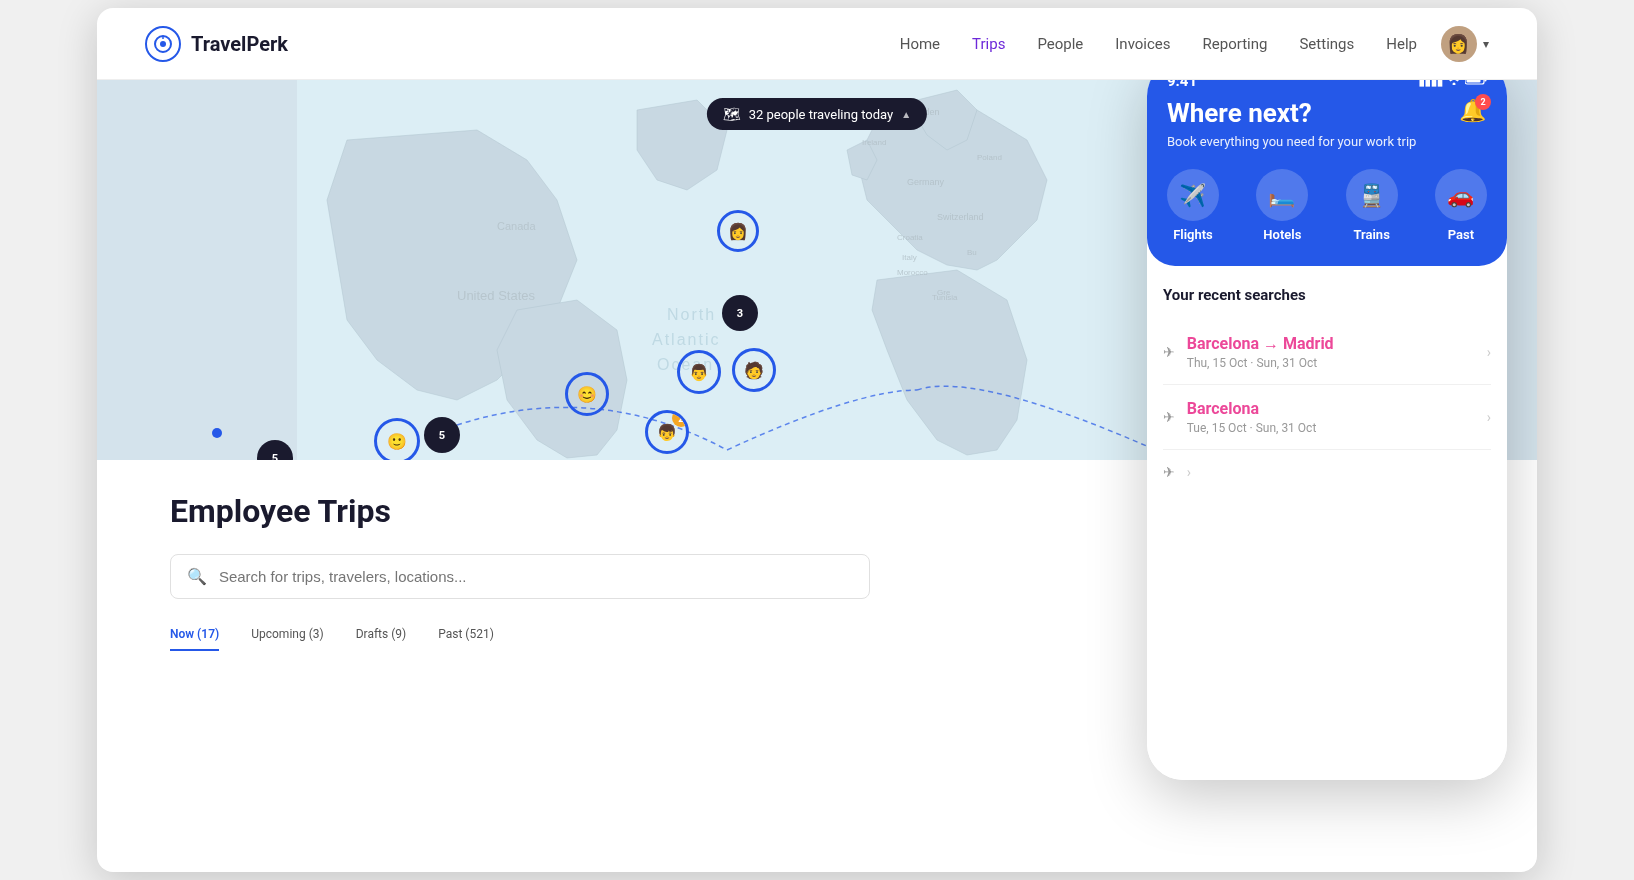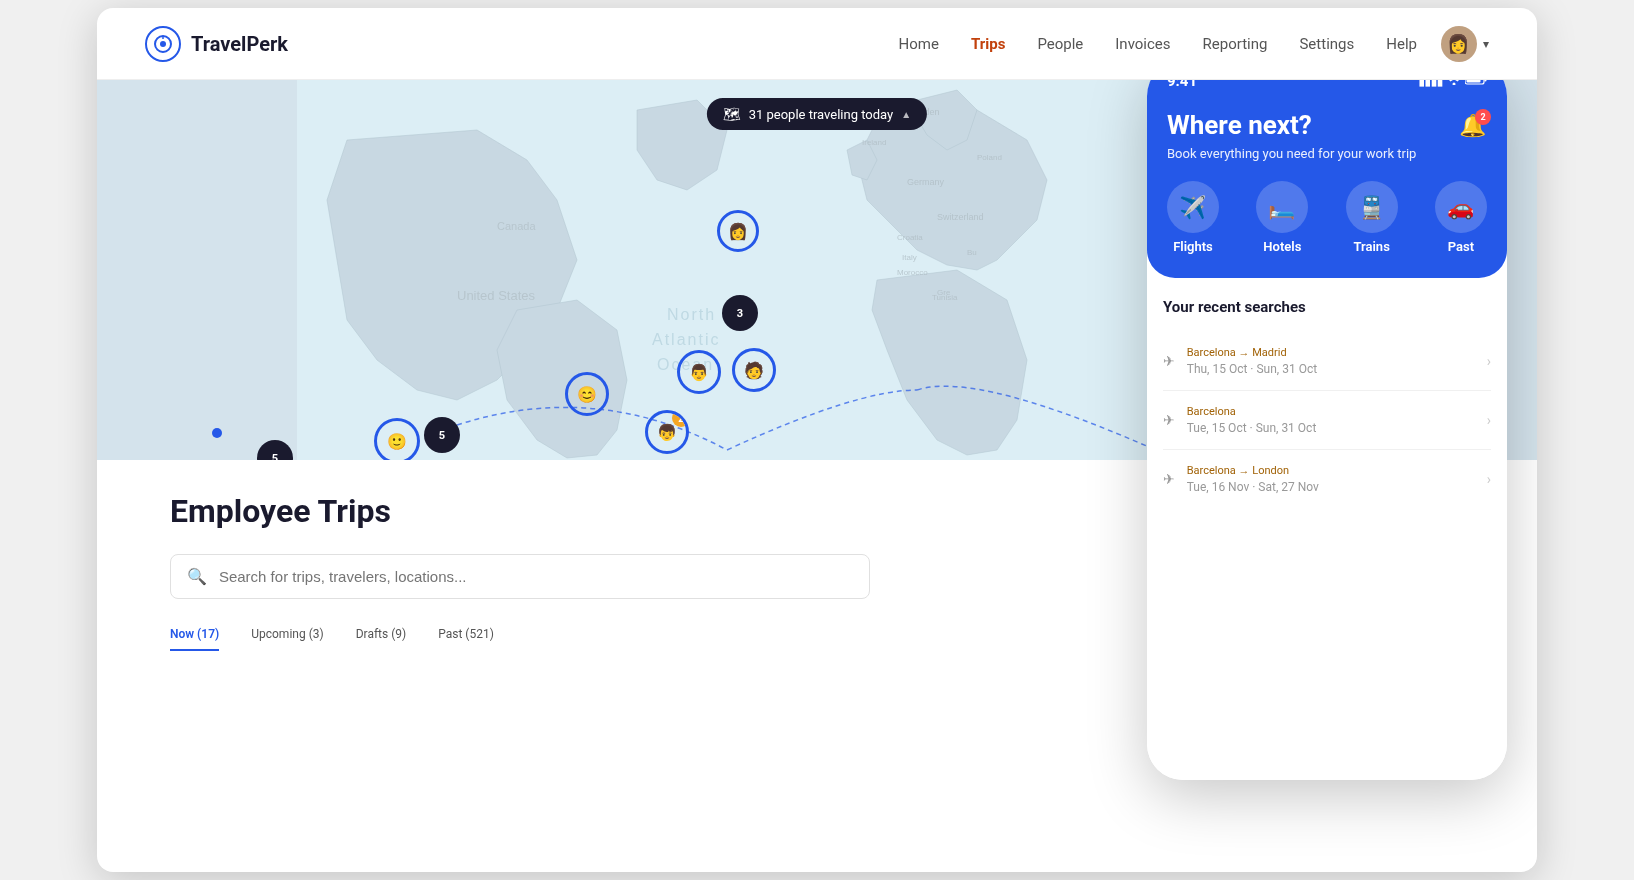--- a/index.html
+++ b/index.html
@@ -69,8 +69,8 @@
       text-decoration: none;
     }
     .nav-item.active {
-      color: #c2410c;
-      font-weight: 700;
+      color: #6d28d9;
+      font-weight: 400;
     }
     .avatar-wrapper {
       display: flex;

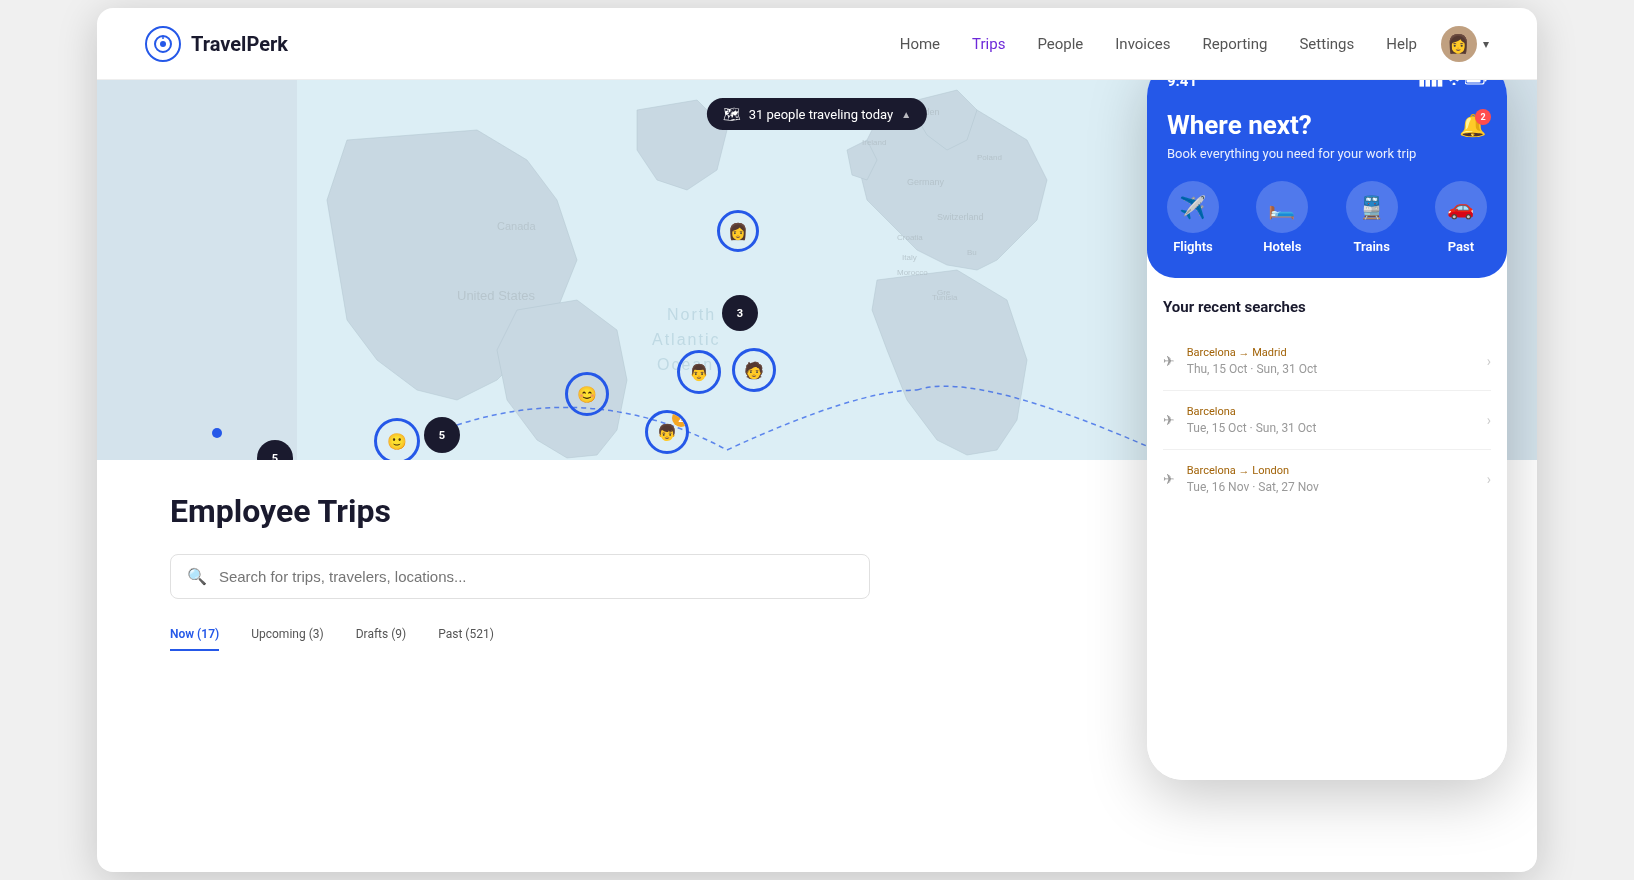--- a/index.html
+++ b/index.html
@@ -456,7 +456,7 @@
         
         <div class="travel-badge">
           <span class="travel-badge-icon">🗺</span>
-          <span>31 people traveling today</span>
+          <span>32 people traveling today</span>
           <span class="travel-badge-chevron">▲</span>
         </div>
 

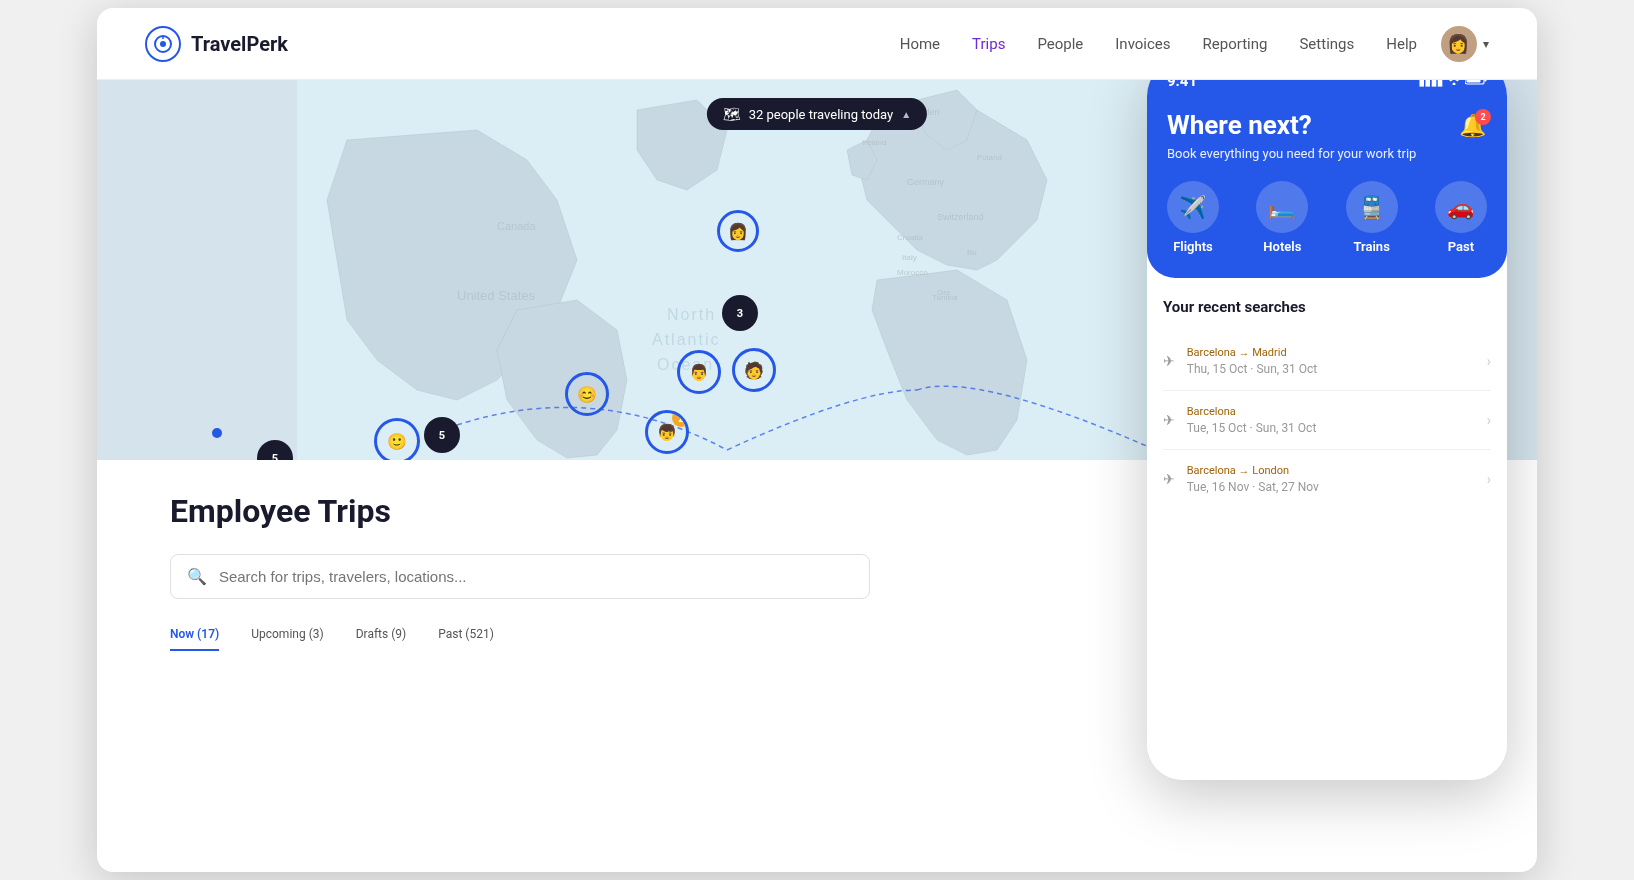--- a/index.html
+++ b/index.html
@@ -267,9 +267,7 @@
 
     .phone-title-row {
       display: flex;
-      align-items: center;
       justify-content: space-between;
-      margin-top: 12px;
       margin-bottom: 6px;
     }
     .phone-title {

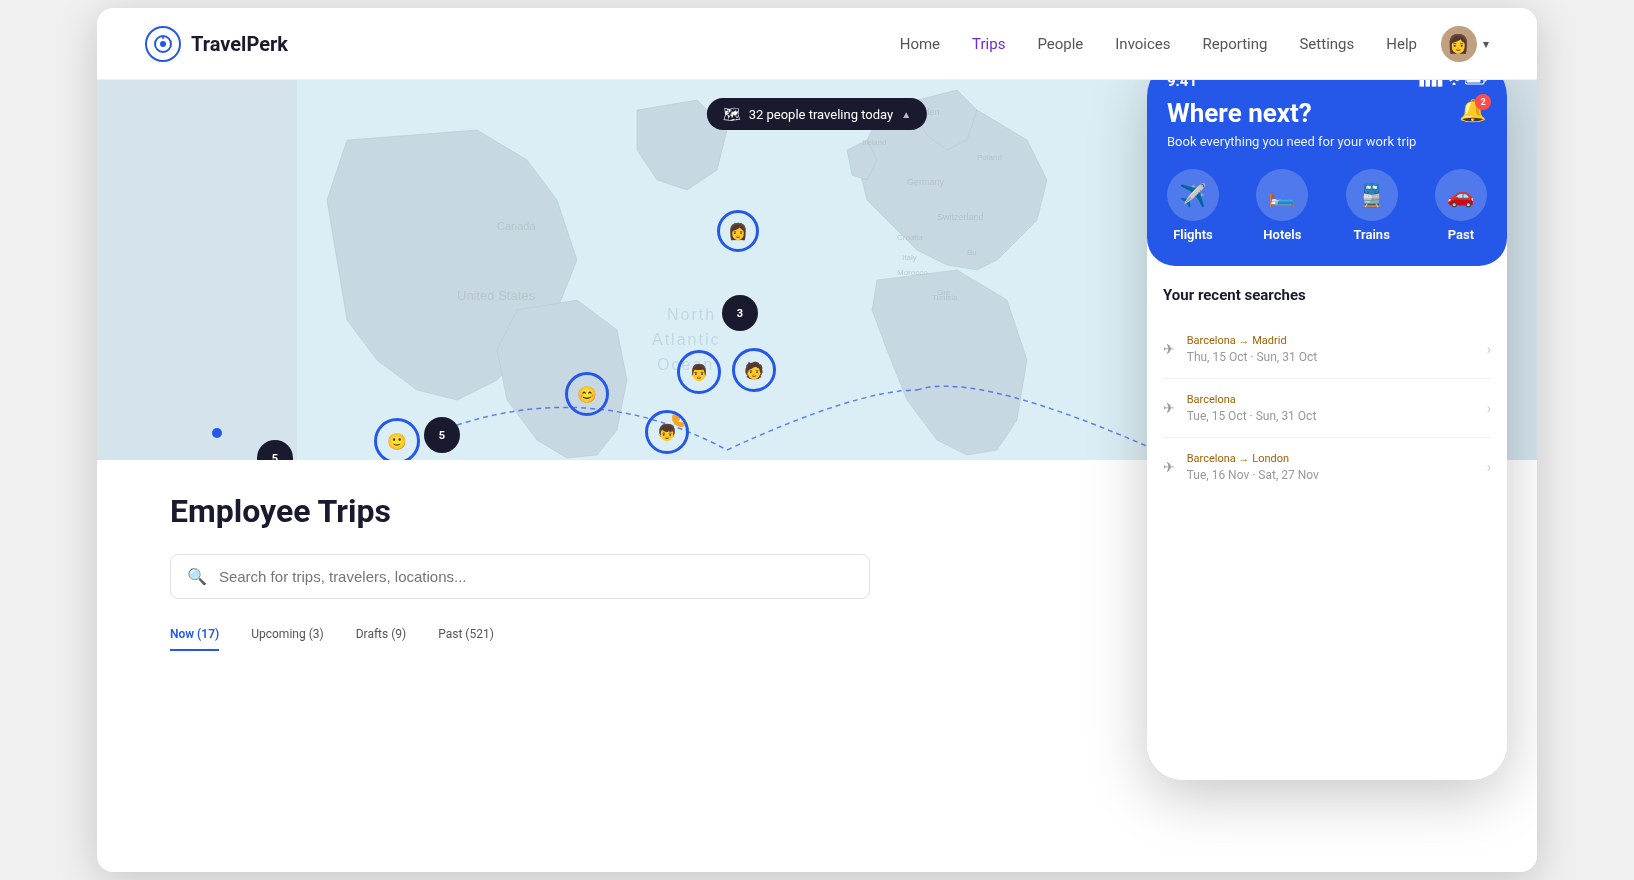--- a/index.html
+++ b/index.html
@@ -357,9 +357,9 @@
     }
     .search-item-content { flex: 1; }
     .search-item-title {
-      font-size: 11px;
-      font-weight: 400;
-      color: #a16207;
+      font-size: 16px;
+      font-weight: 700;
+      color: #ec4899;
       margin-bottom: 3px;
     }
     .search-item-date {

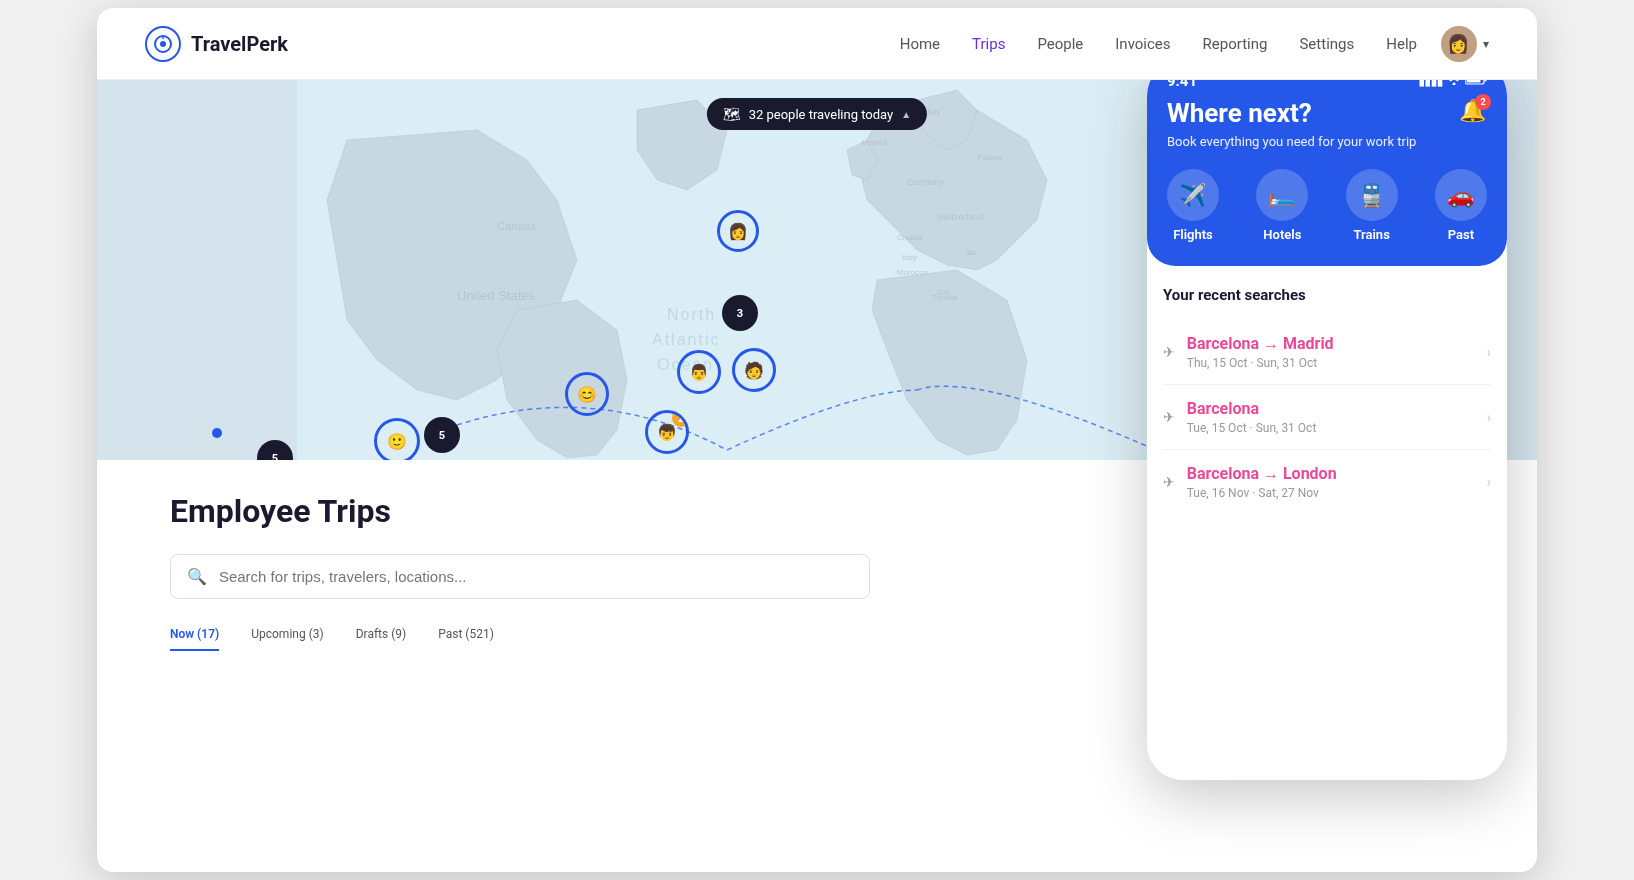--- a/index.html
+++ b/index.html
@@ -601,10 +601,6 @@
 
           <div class="search-item">
             <span class="search-item-icon">✈</span>
-            <div class="search-item-content">
-              <div class="search-item-title">Barcelona → London</div>
-              <div class="search-item-date">Tue, 16 Nov · Sat, 27 Nov</div>
-            </div>
             <span class="search-item-chevron">›</span>
           </div>
         </div>

